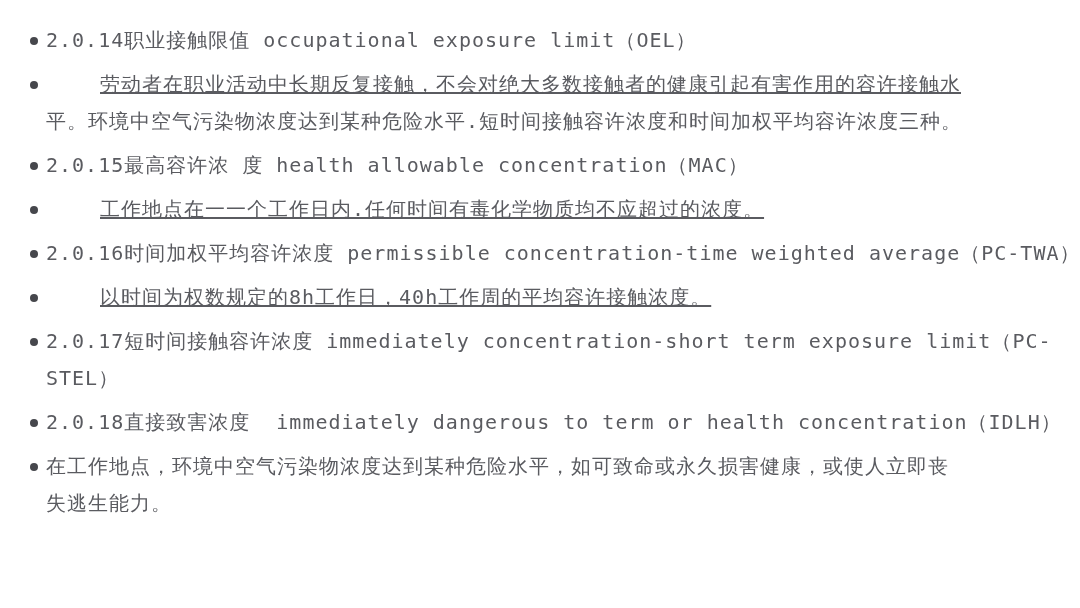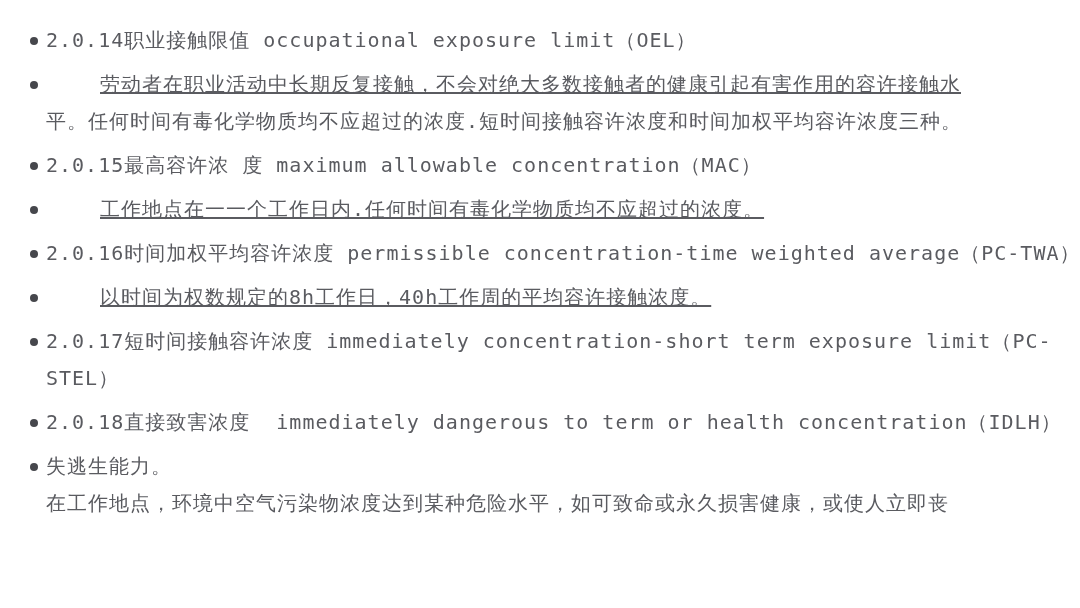--- a/index.html
+++ b/index.html
@@ -67,7 +67,7 @@
     <span class="bullet"></span>
     <div class="text">
           <div class="line lead-indent">劳动者在职业活动中长期反复接触，不会对绝大多数接触者的健康引起有害作用的容许接触水</div>
-          <div class="line">平。任何时间有毒化学物质均不应超过的浓度.短时间接触容许浓度和时间加权平均容许浓度三种。</div>
+          <div class="line">平。环境中空气污染物浓度达到某种危险水平.短时间接触容许浓度和时间加权平均容许浓度三种。</div>
         </div>
   </div>
 

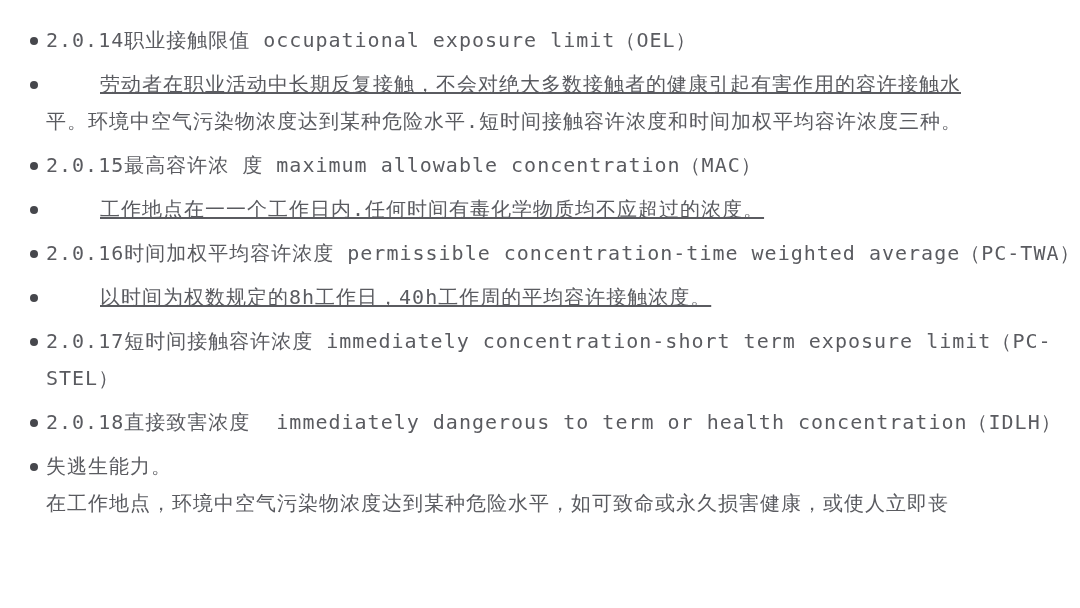--- a/index.html
+++ b/index.html
@@ -74,7 +74,7 @@
   <div class="item">
     <span class="bullet"></span>
     <div class="text">
-          <div class="line">2.0.15最高容许浓 度 maximum allowable concentration（MAC）</div>
+          <div class="line">2.0.15最高容许浓 度 health allowable concentration（MAC）</div>
         </div>
   </div>
 

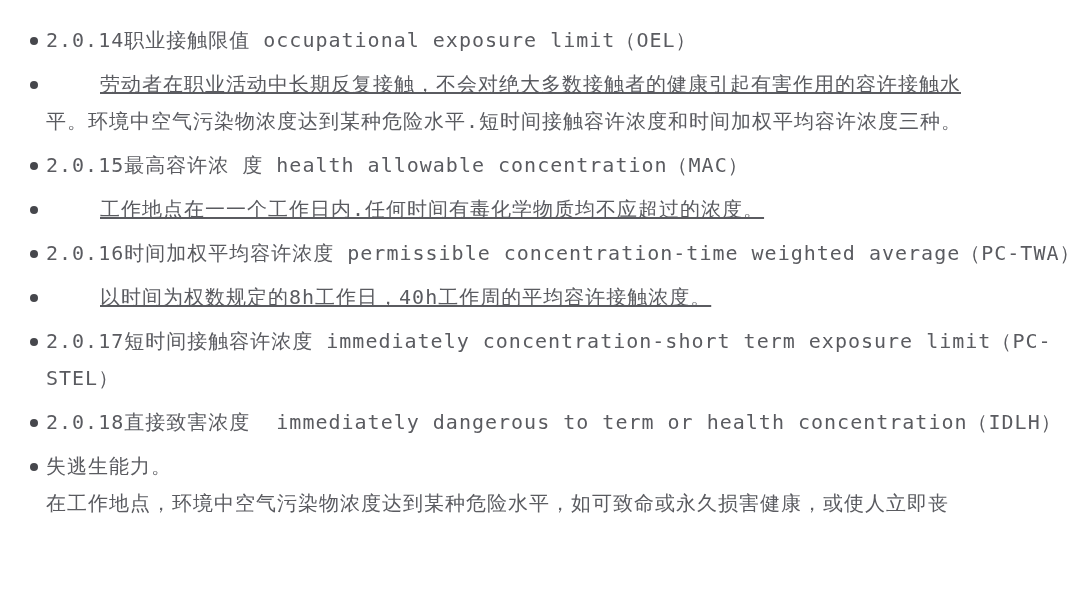--- a/index.html
+++ b/index.html
@@ -118,8 +118,8 @@
   <div class="item">
     <span class="bullet"></span>
     <div class="text">
+          <div class="line">在工作地点，环境中空气污染物浓度达到某种危险水平，如可致命或永久损害健康，或使人立即丧</div>
           <div class="line">失逃生能力。</div>
-          <div class="line">在工作地点，环境中空气污染物浓度达到某种危险水平，如可致命或永久损害健康，或使人立即丧</div>
         </div>
   </div>
 </div>

